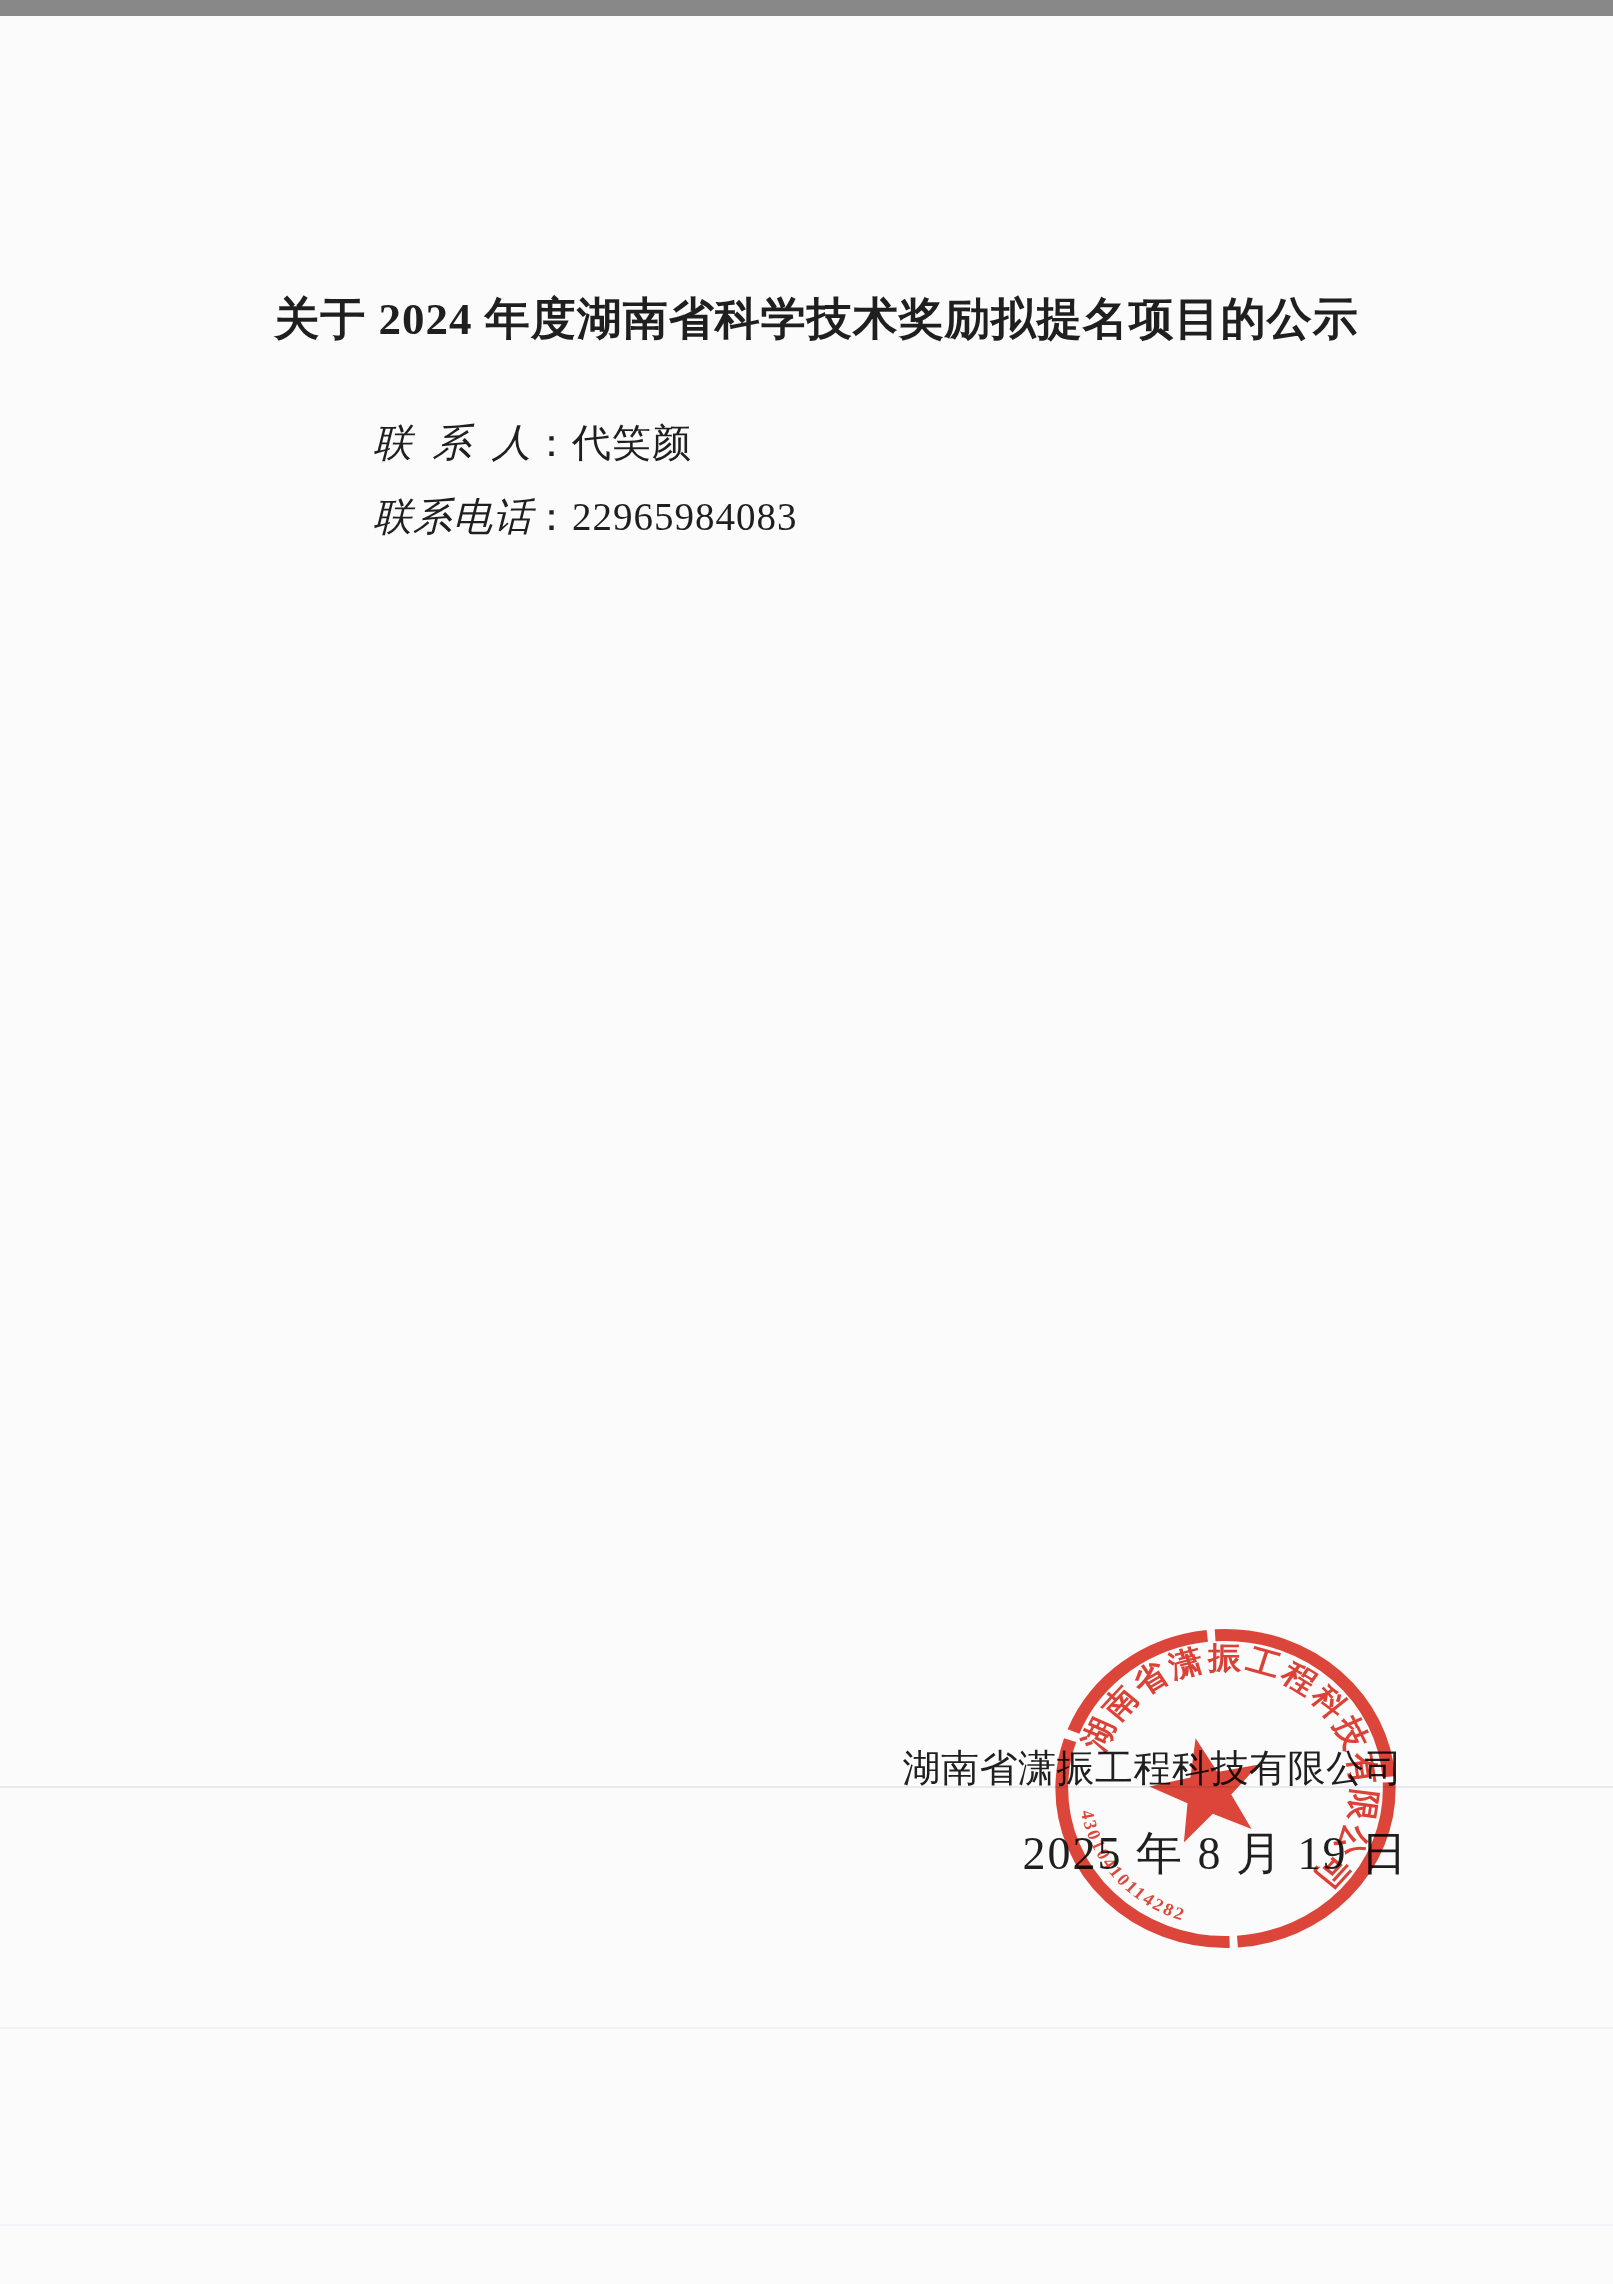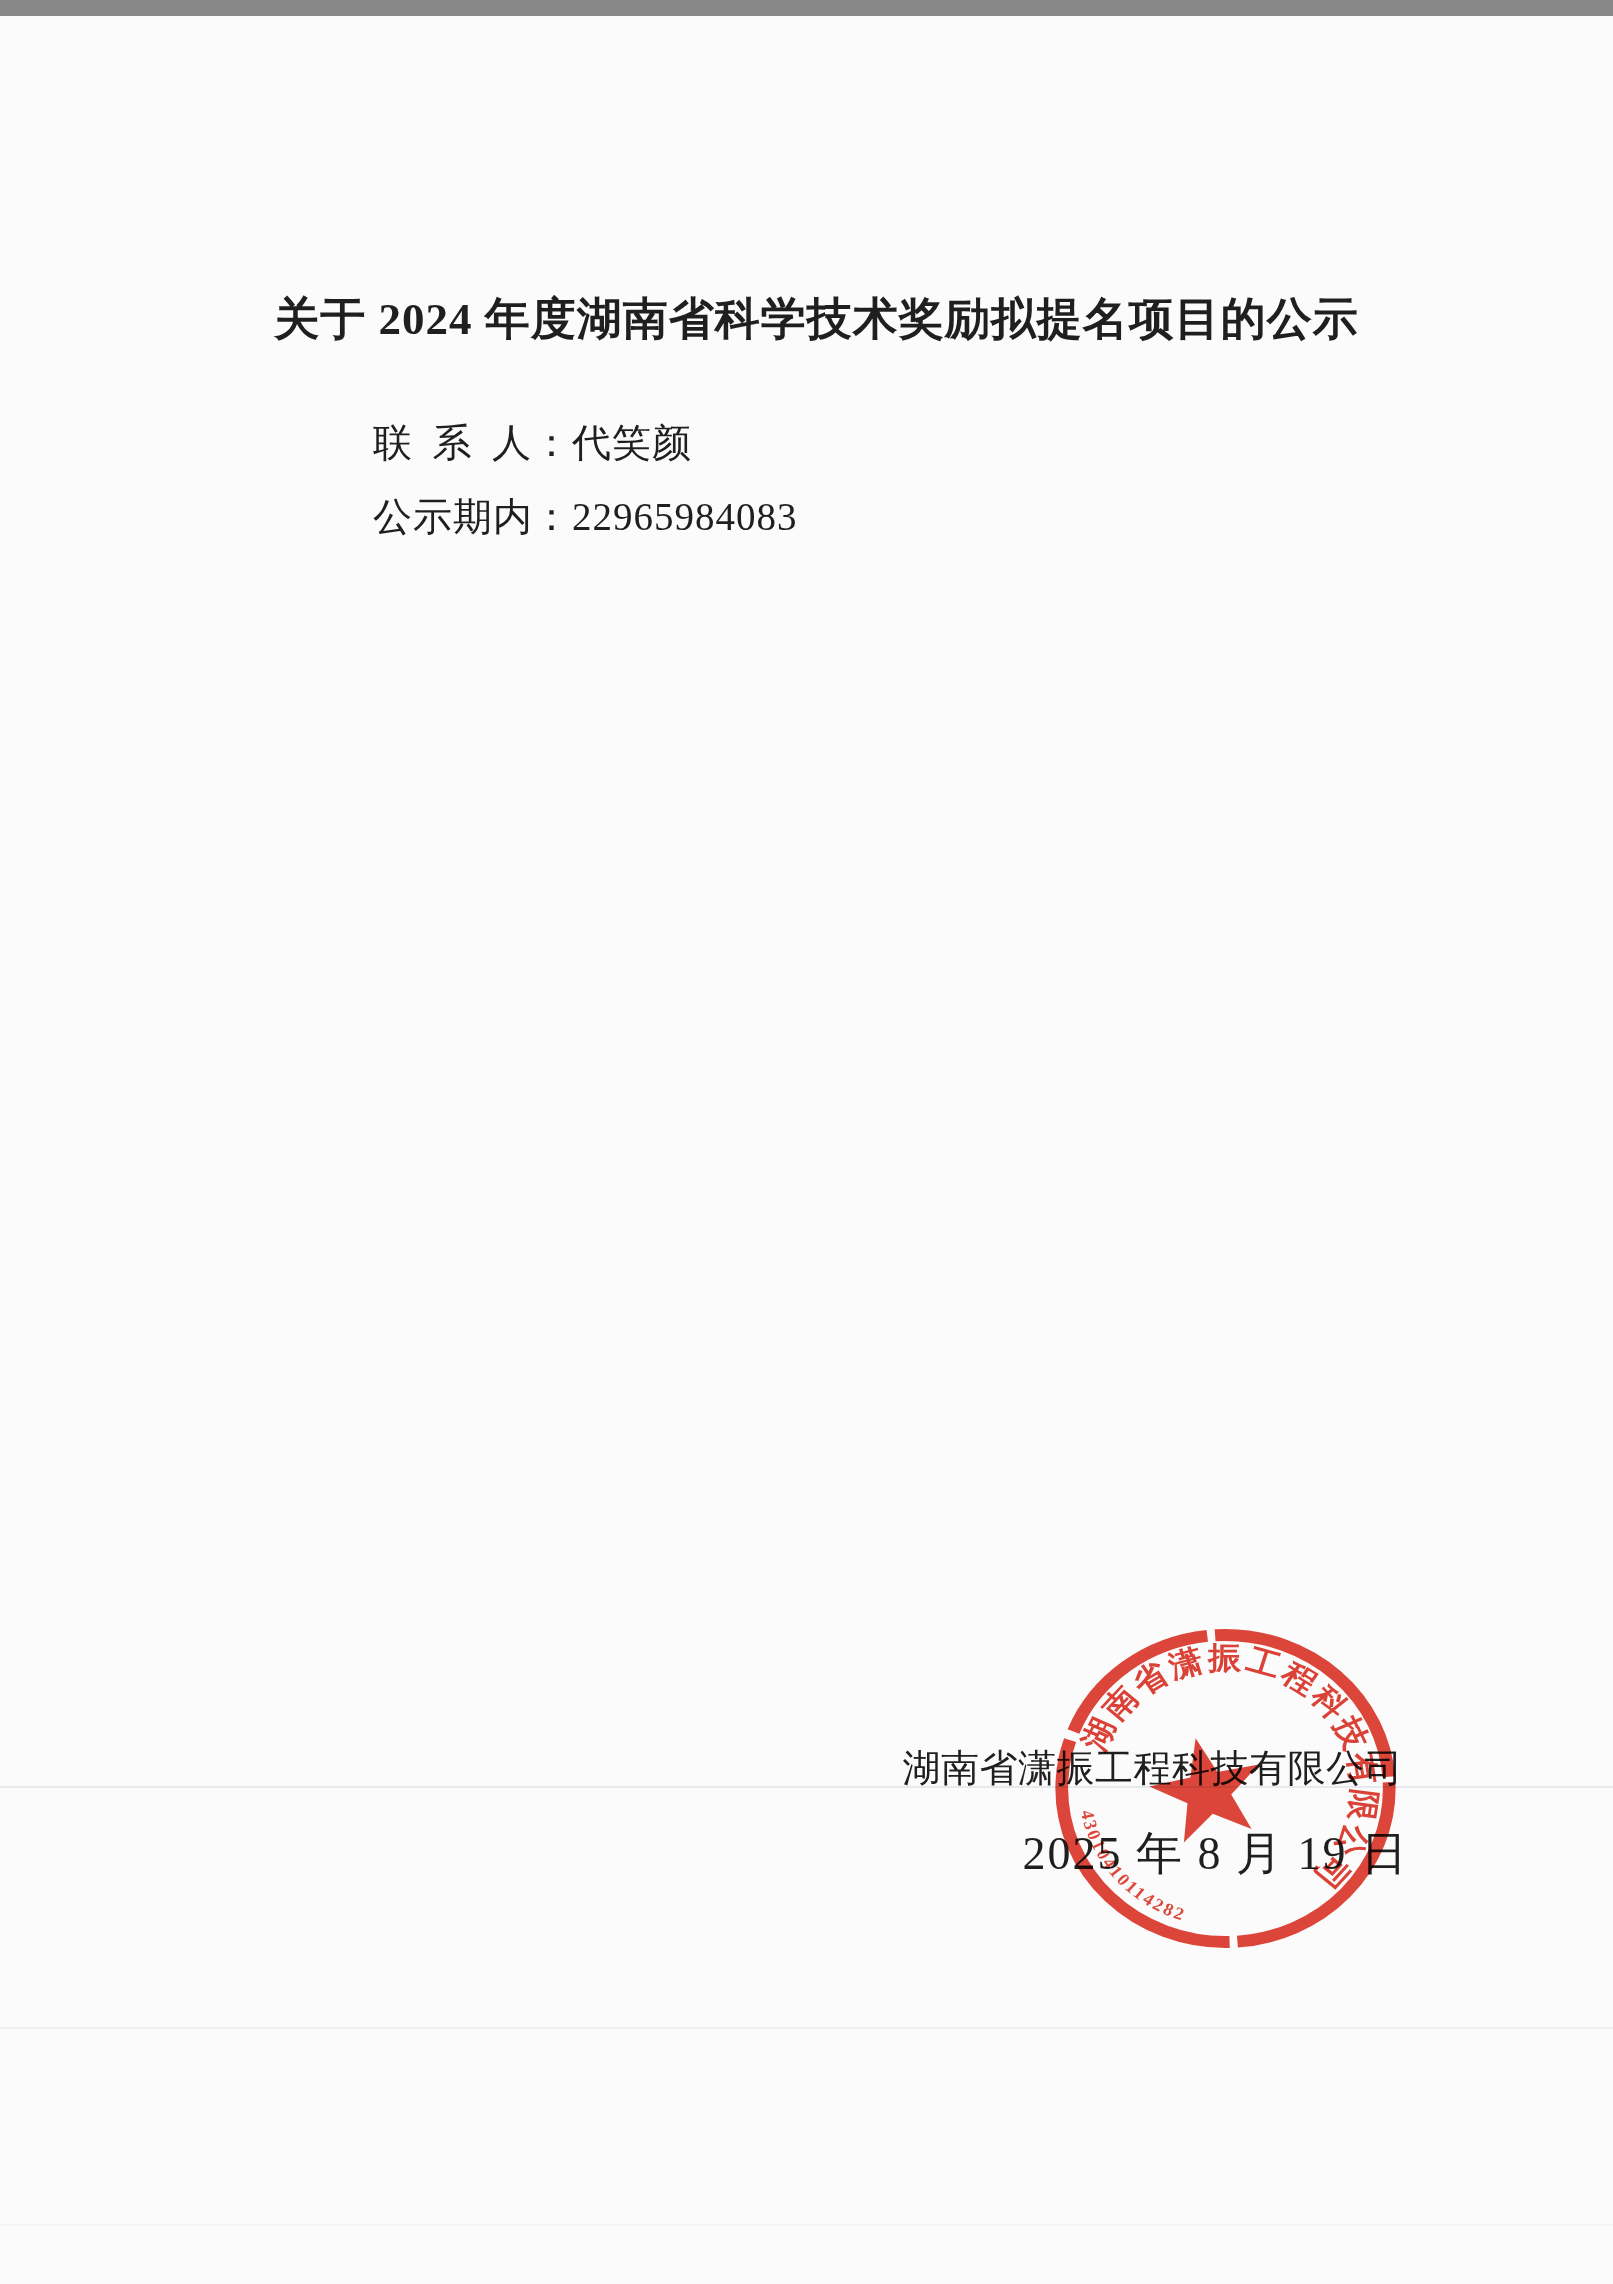--- a/index.html
+++ b/index.html
@@ -45,6 +45,7 @@
     text-align: justify;
     text-align-last: justify;
     vertical-align: bottom;
+    font-style: italic;
   }
   .sig-company {
     position: absolute;

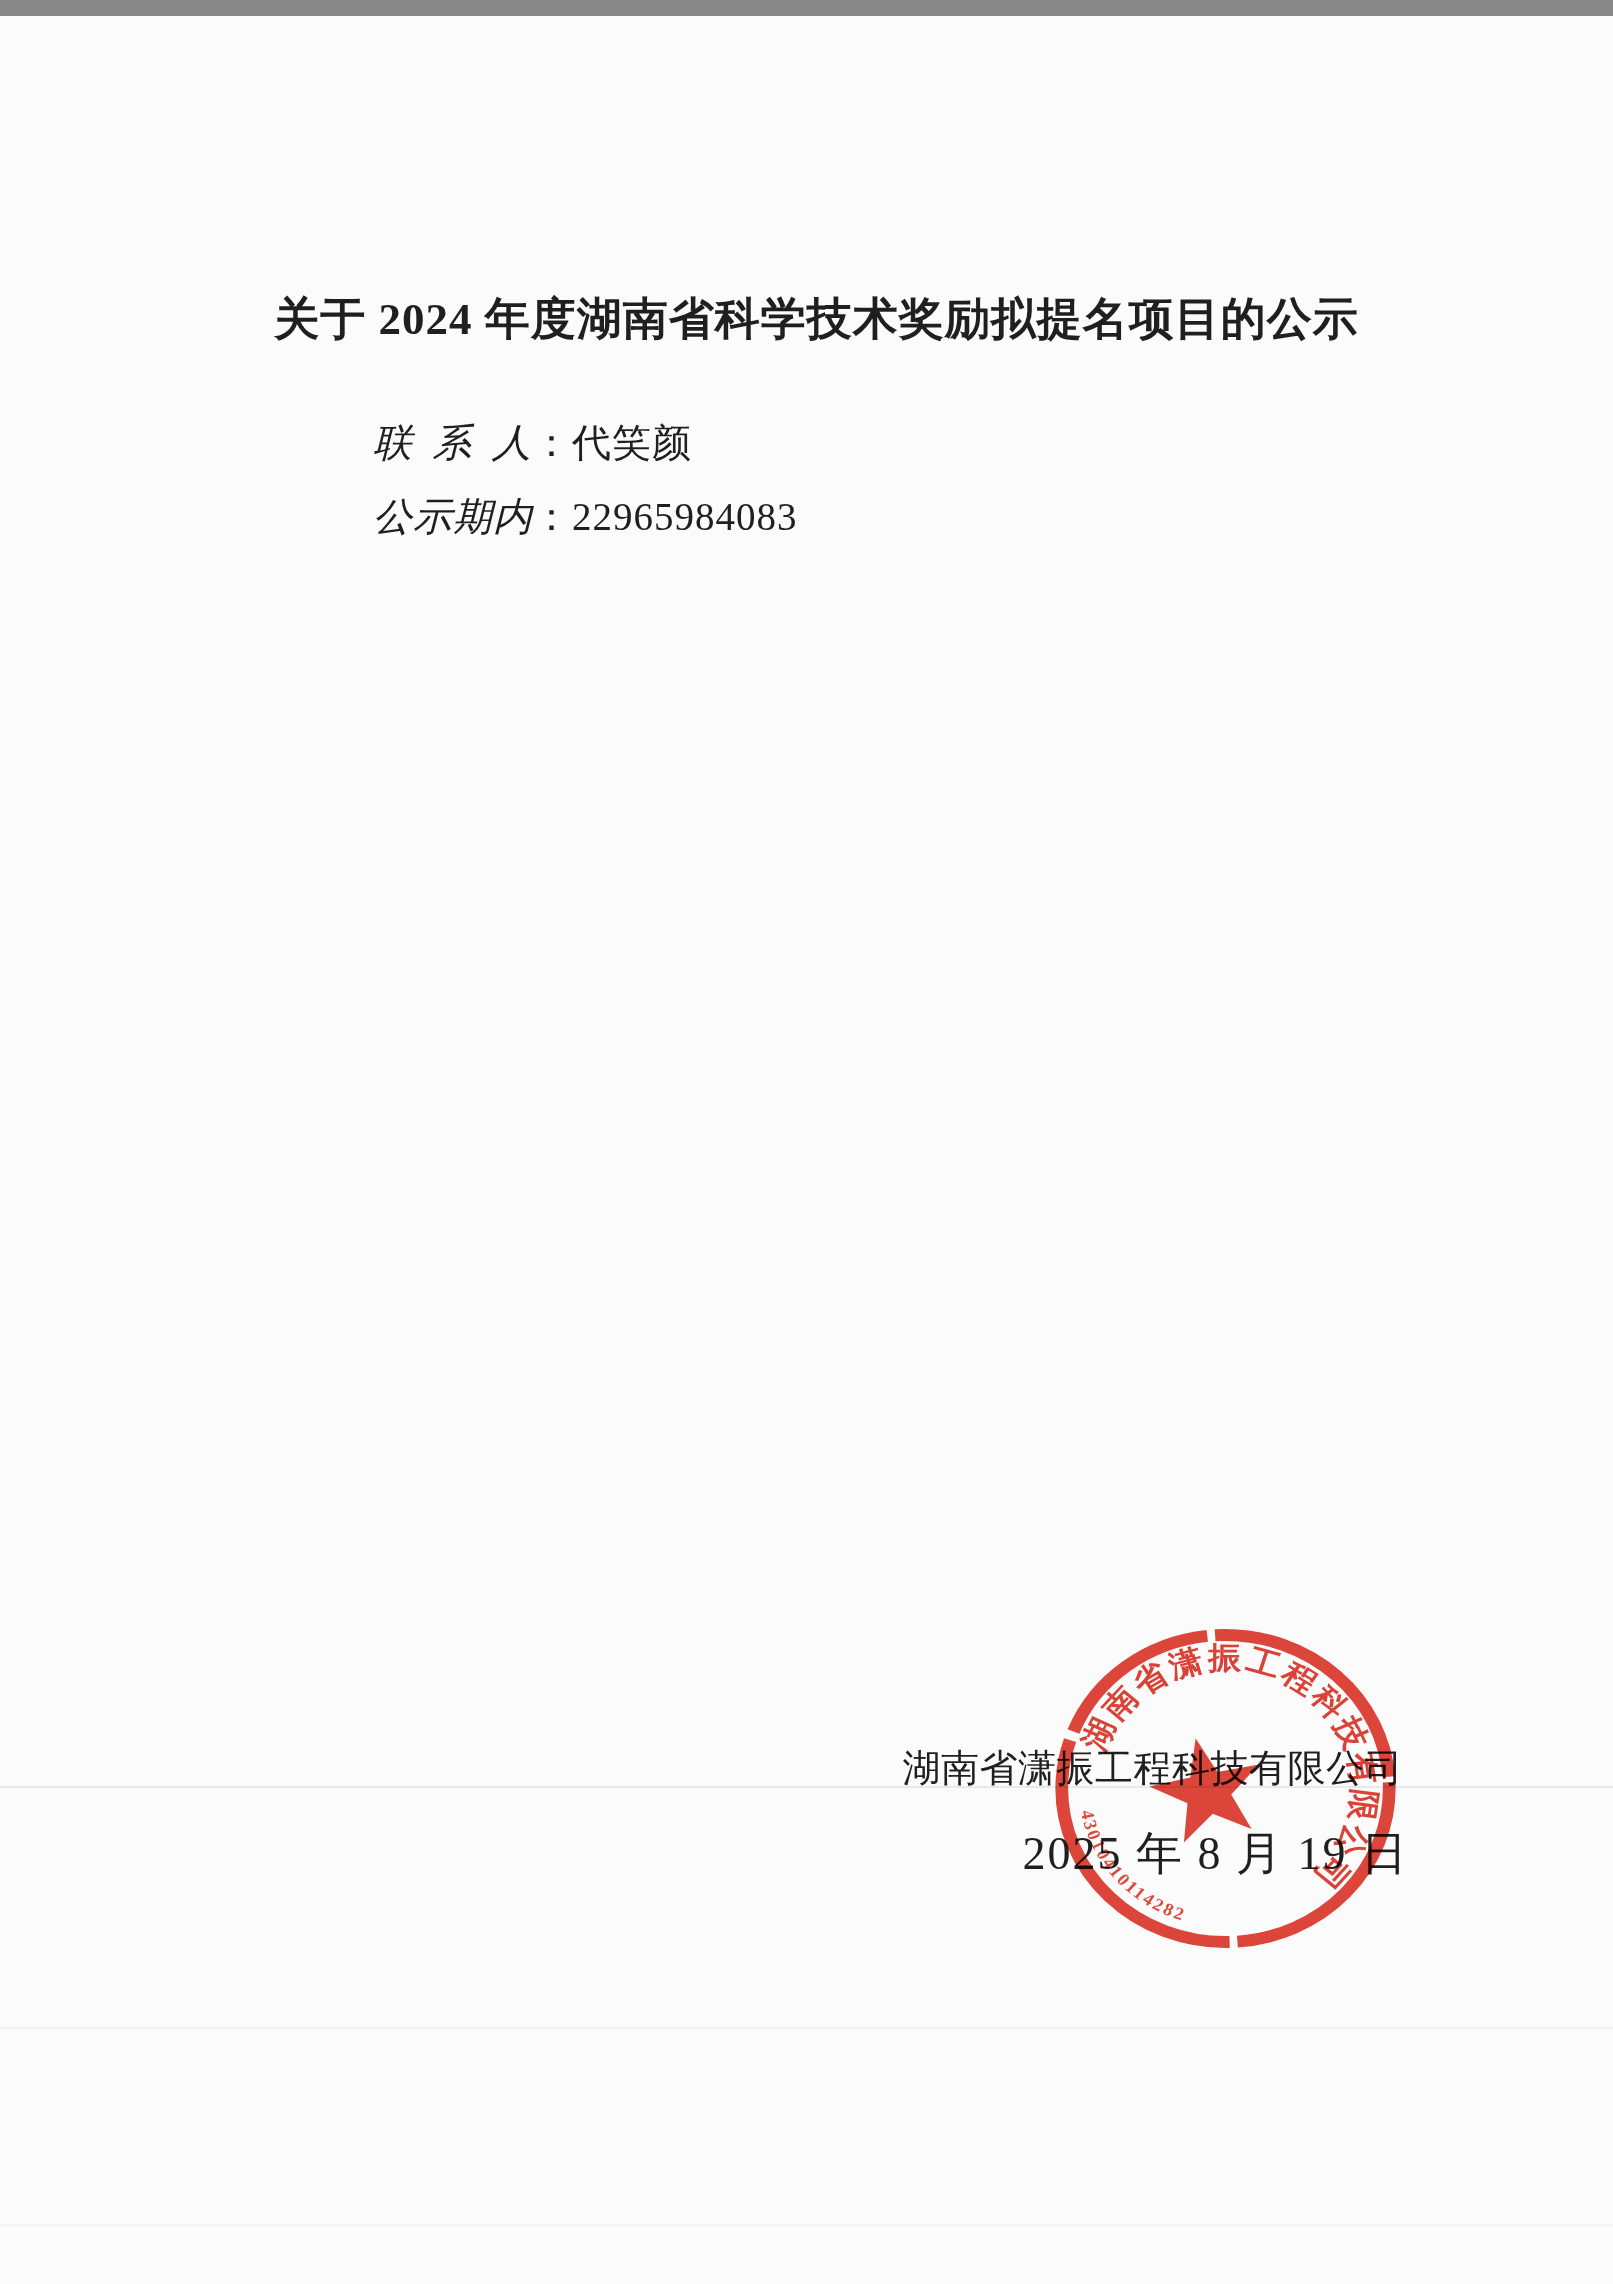--- a/index.html
+++ b/index.html
@@ -93,7 +93,7 @@
   <div class="doc-body">
 
     <div class="contact-row"><span class="contact-label">联系人</span><span>：</span><span>代笑颜</span></div>
-    <div class="contact-row"><span class="contact-label">公示期内</span><span>：</span><span>22965984083</span></div>
+    <div class="contact-row"><span class="contact-label">联系电话</span><span>：</span><span>22965984083</span></div>
   </div>
 
   <div class="sig-company">湖南省潇振工程科技有限公司</div>

